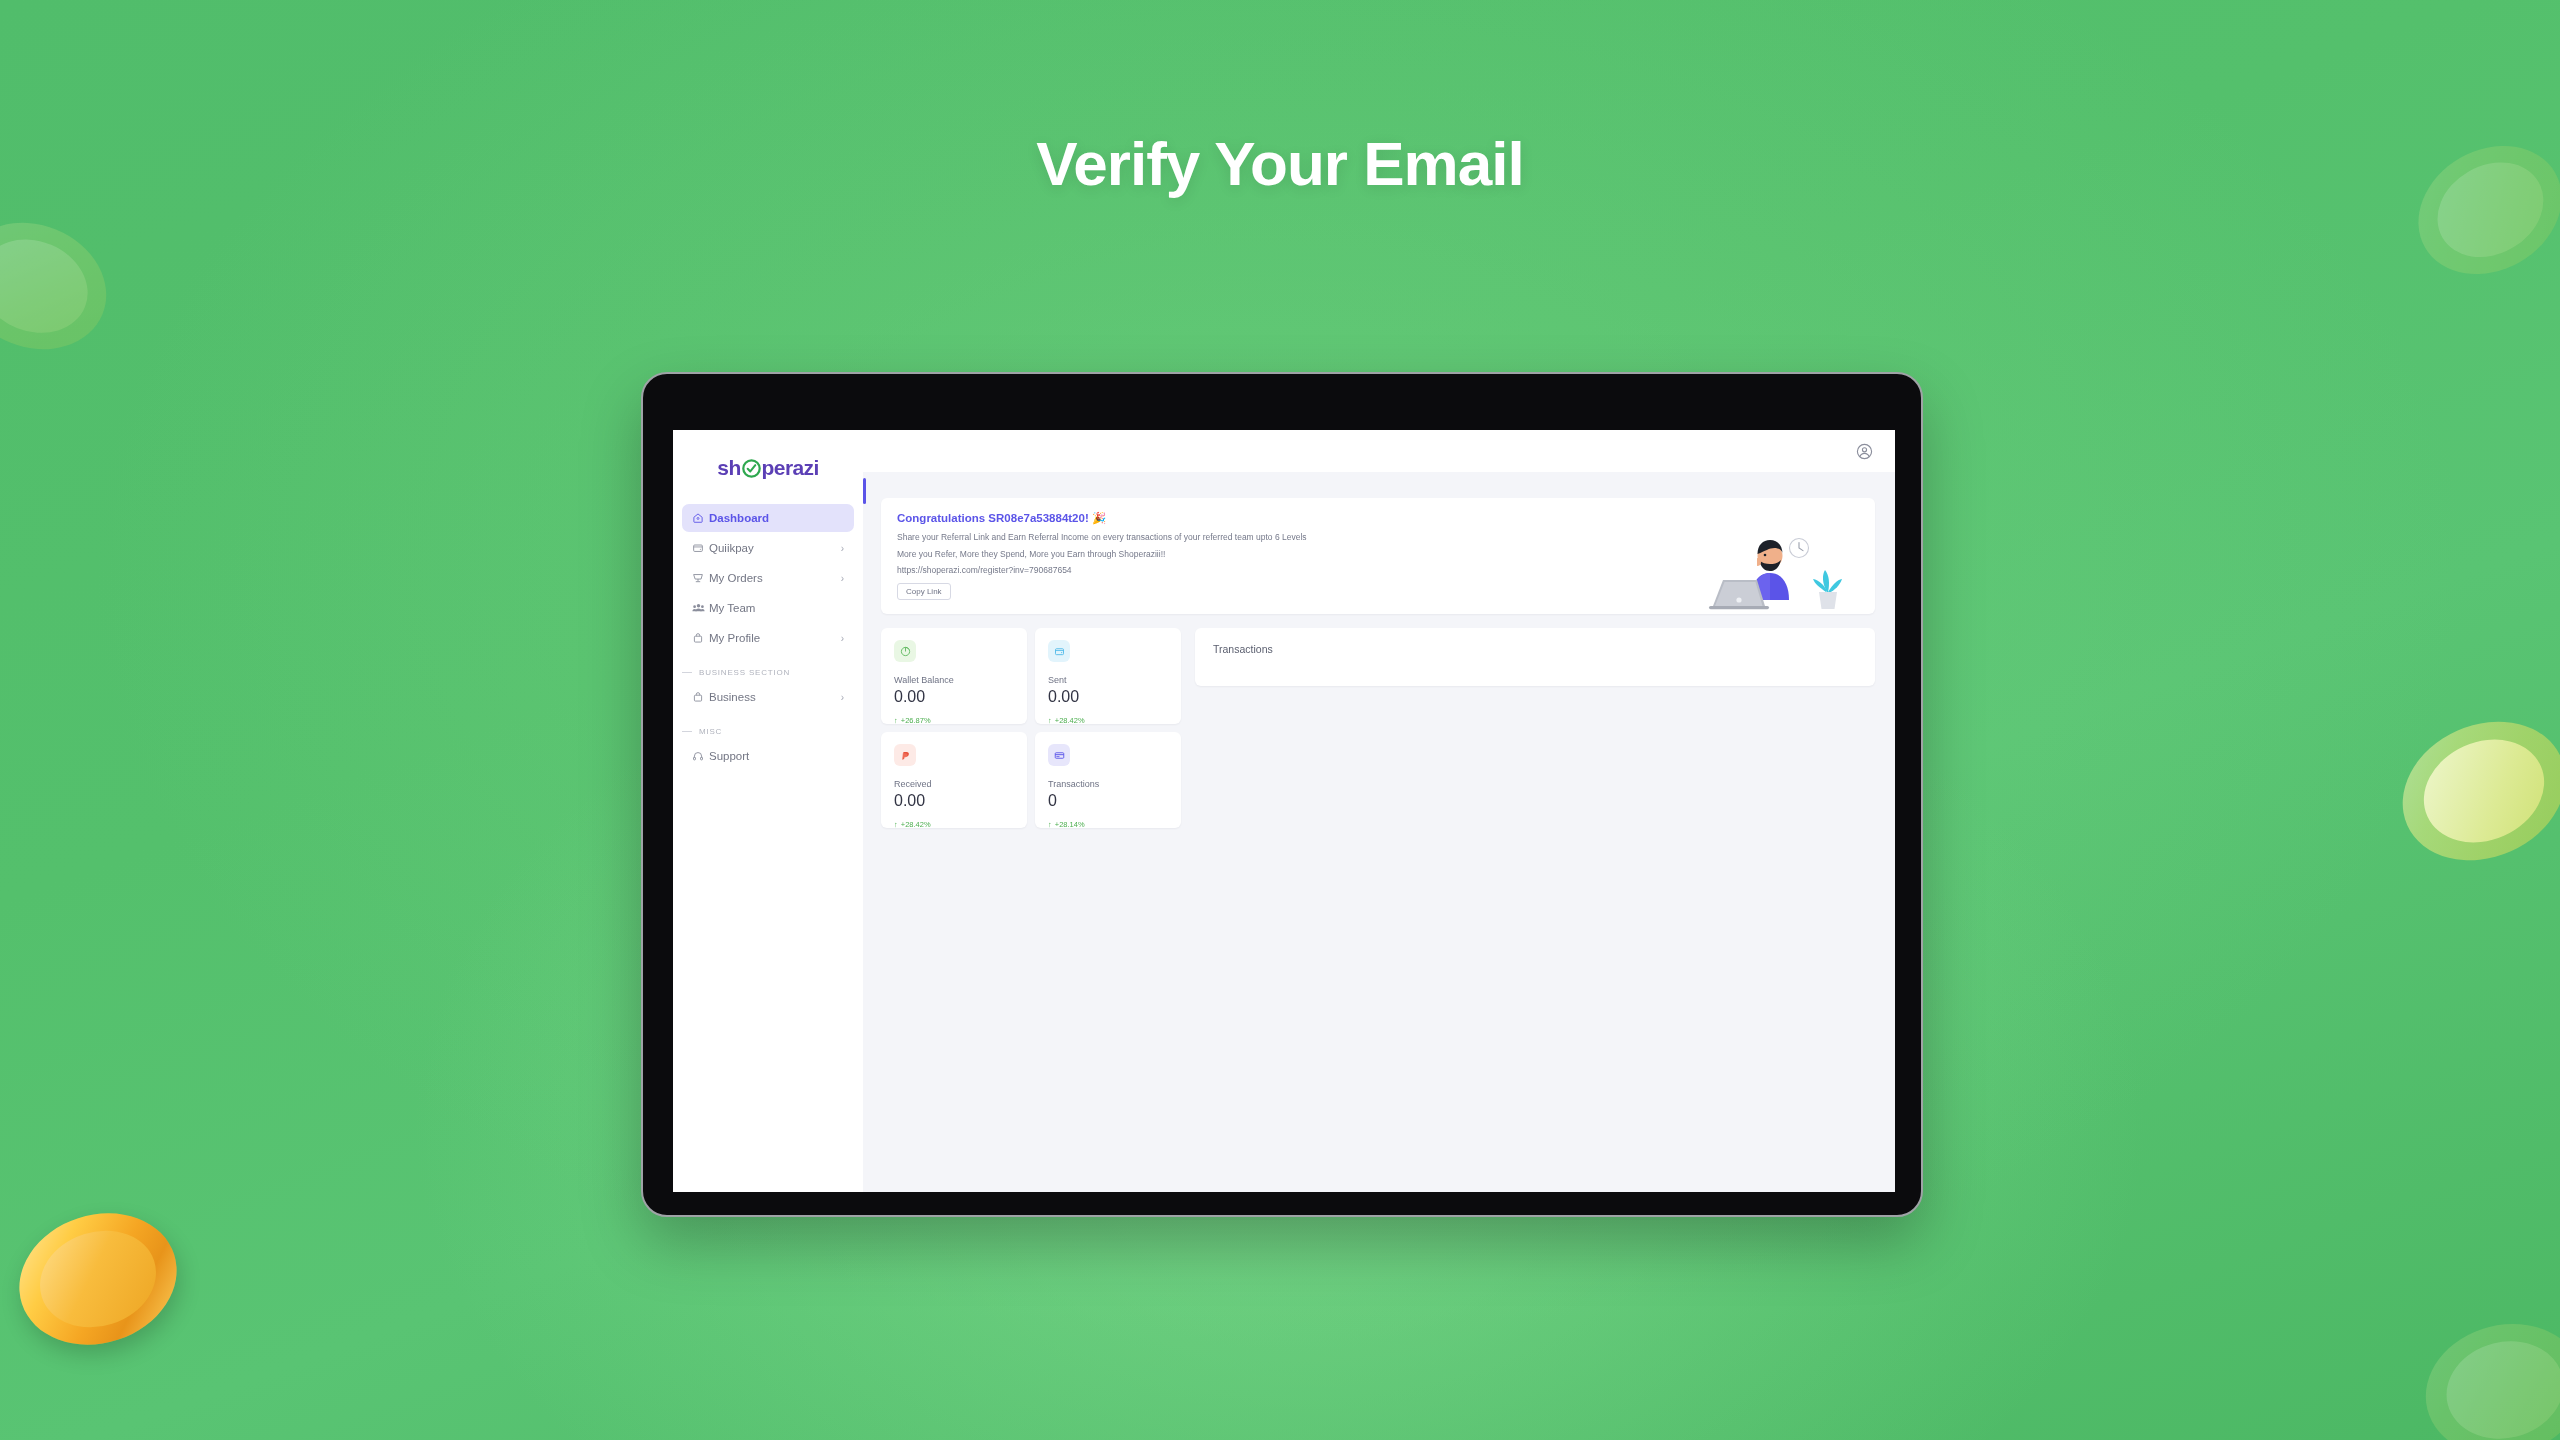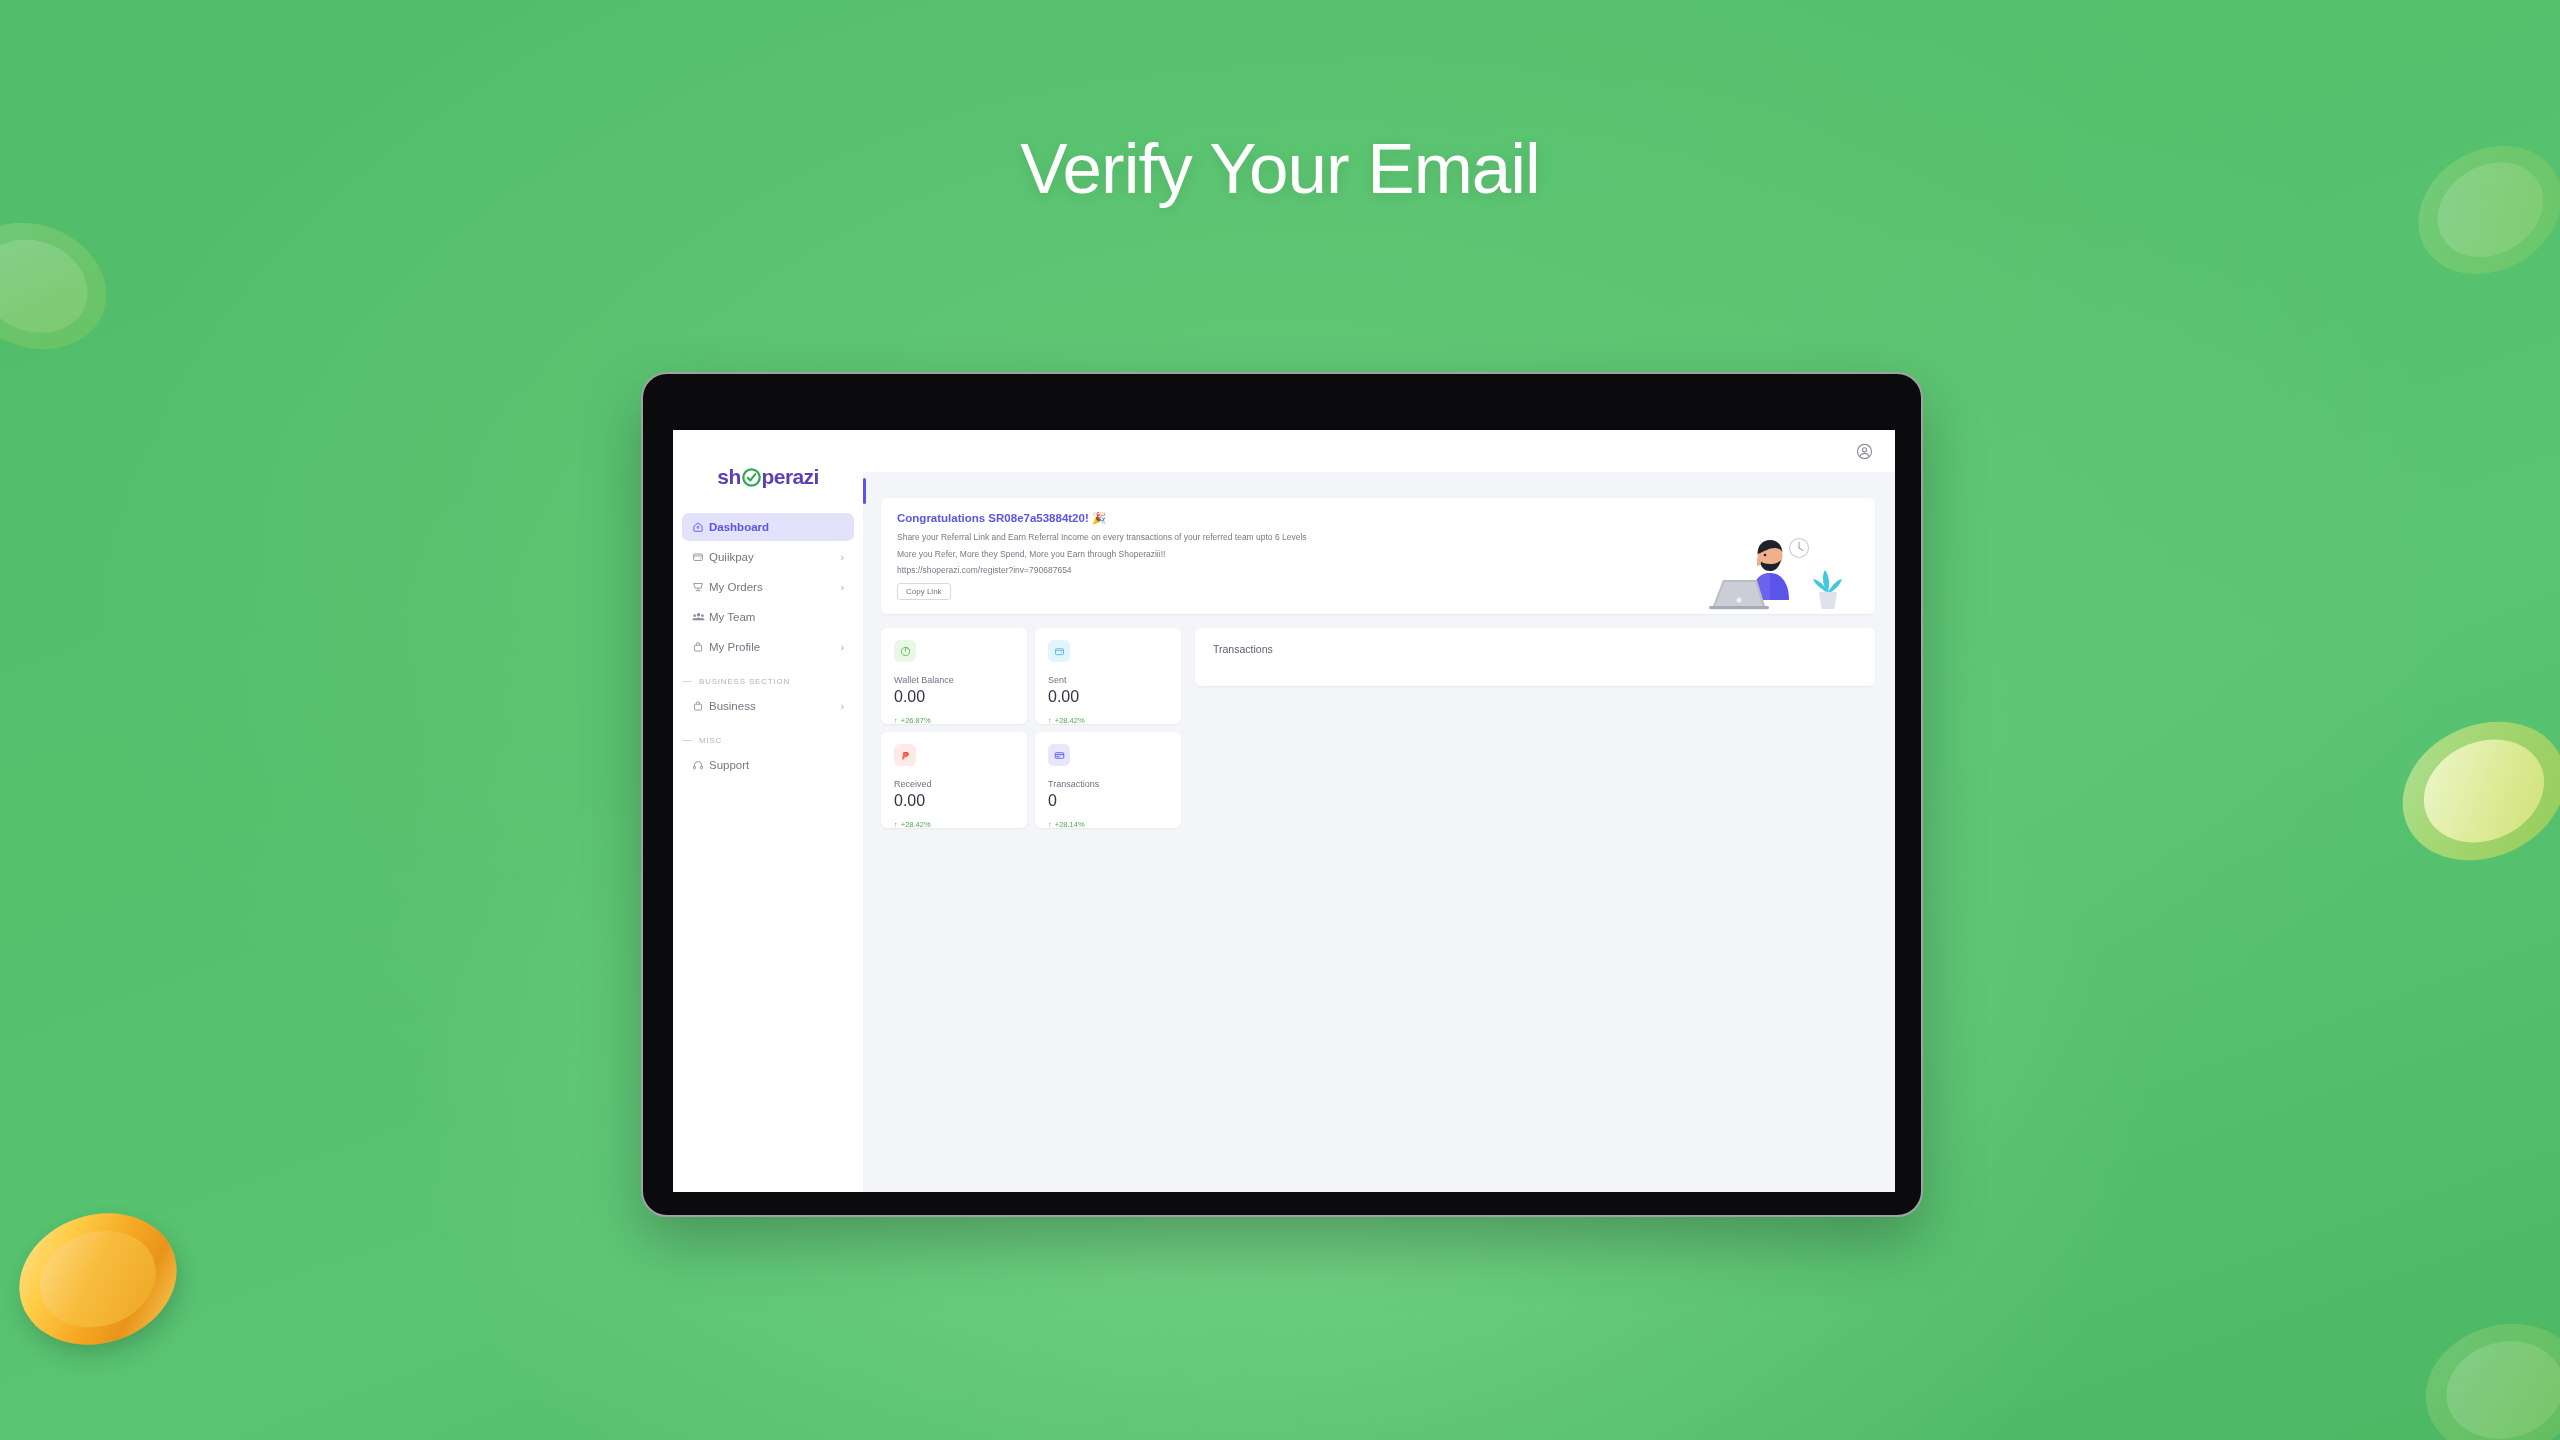--- a/index.html
+++ b/index.html
@@ -35,7 +35,7 @@
   .headline {
     position:absolute; top:128px; left:0; width:100%;
     text-align:center; color:#ffffff;
-    font-size:71px; font-weight:normal; letter-spacing:-1px;
+    font-size:62px; font-weight:bold; letter-spacing:-1px;
     text-shadow:0 3px 14px rgba(0,0,0,.10);
   }
 

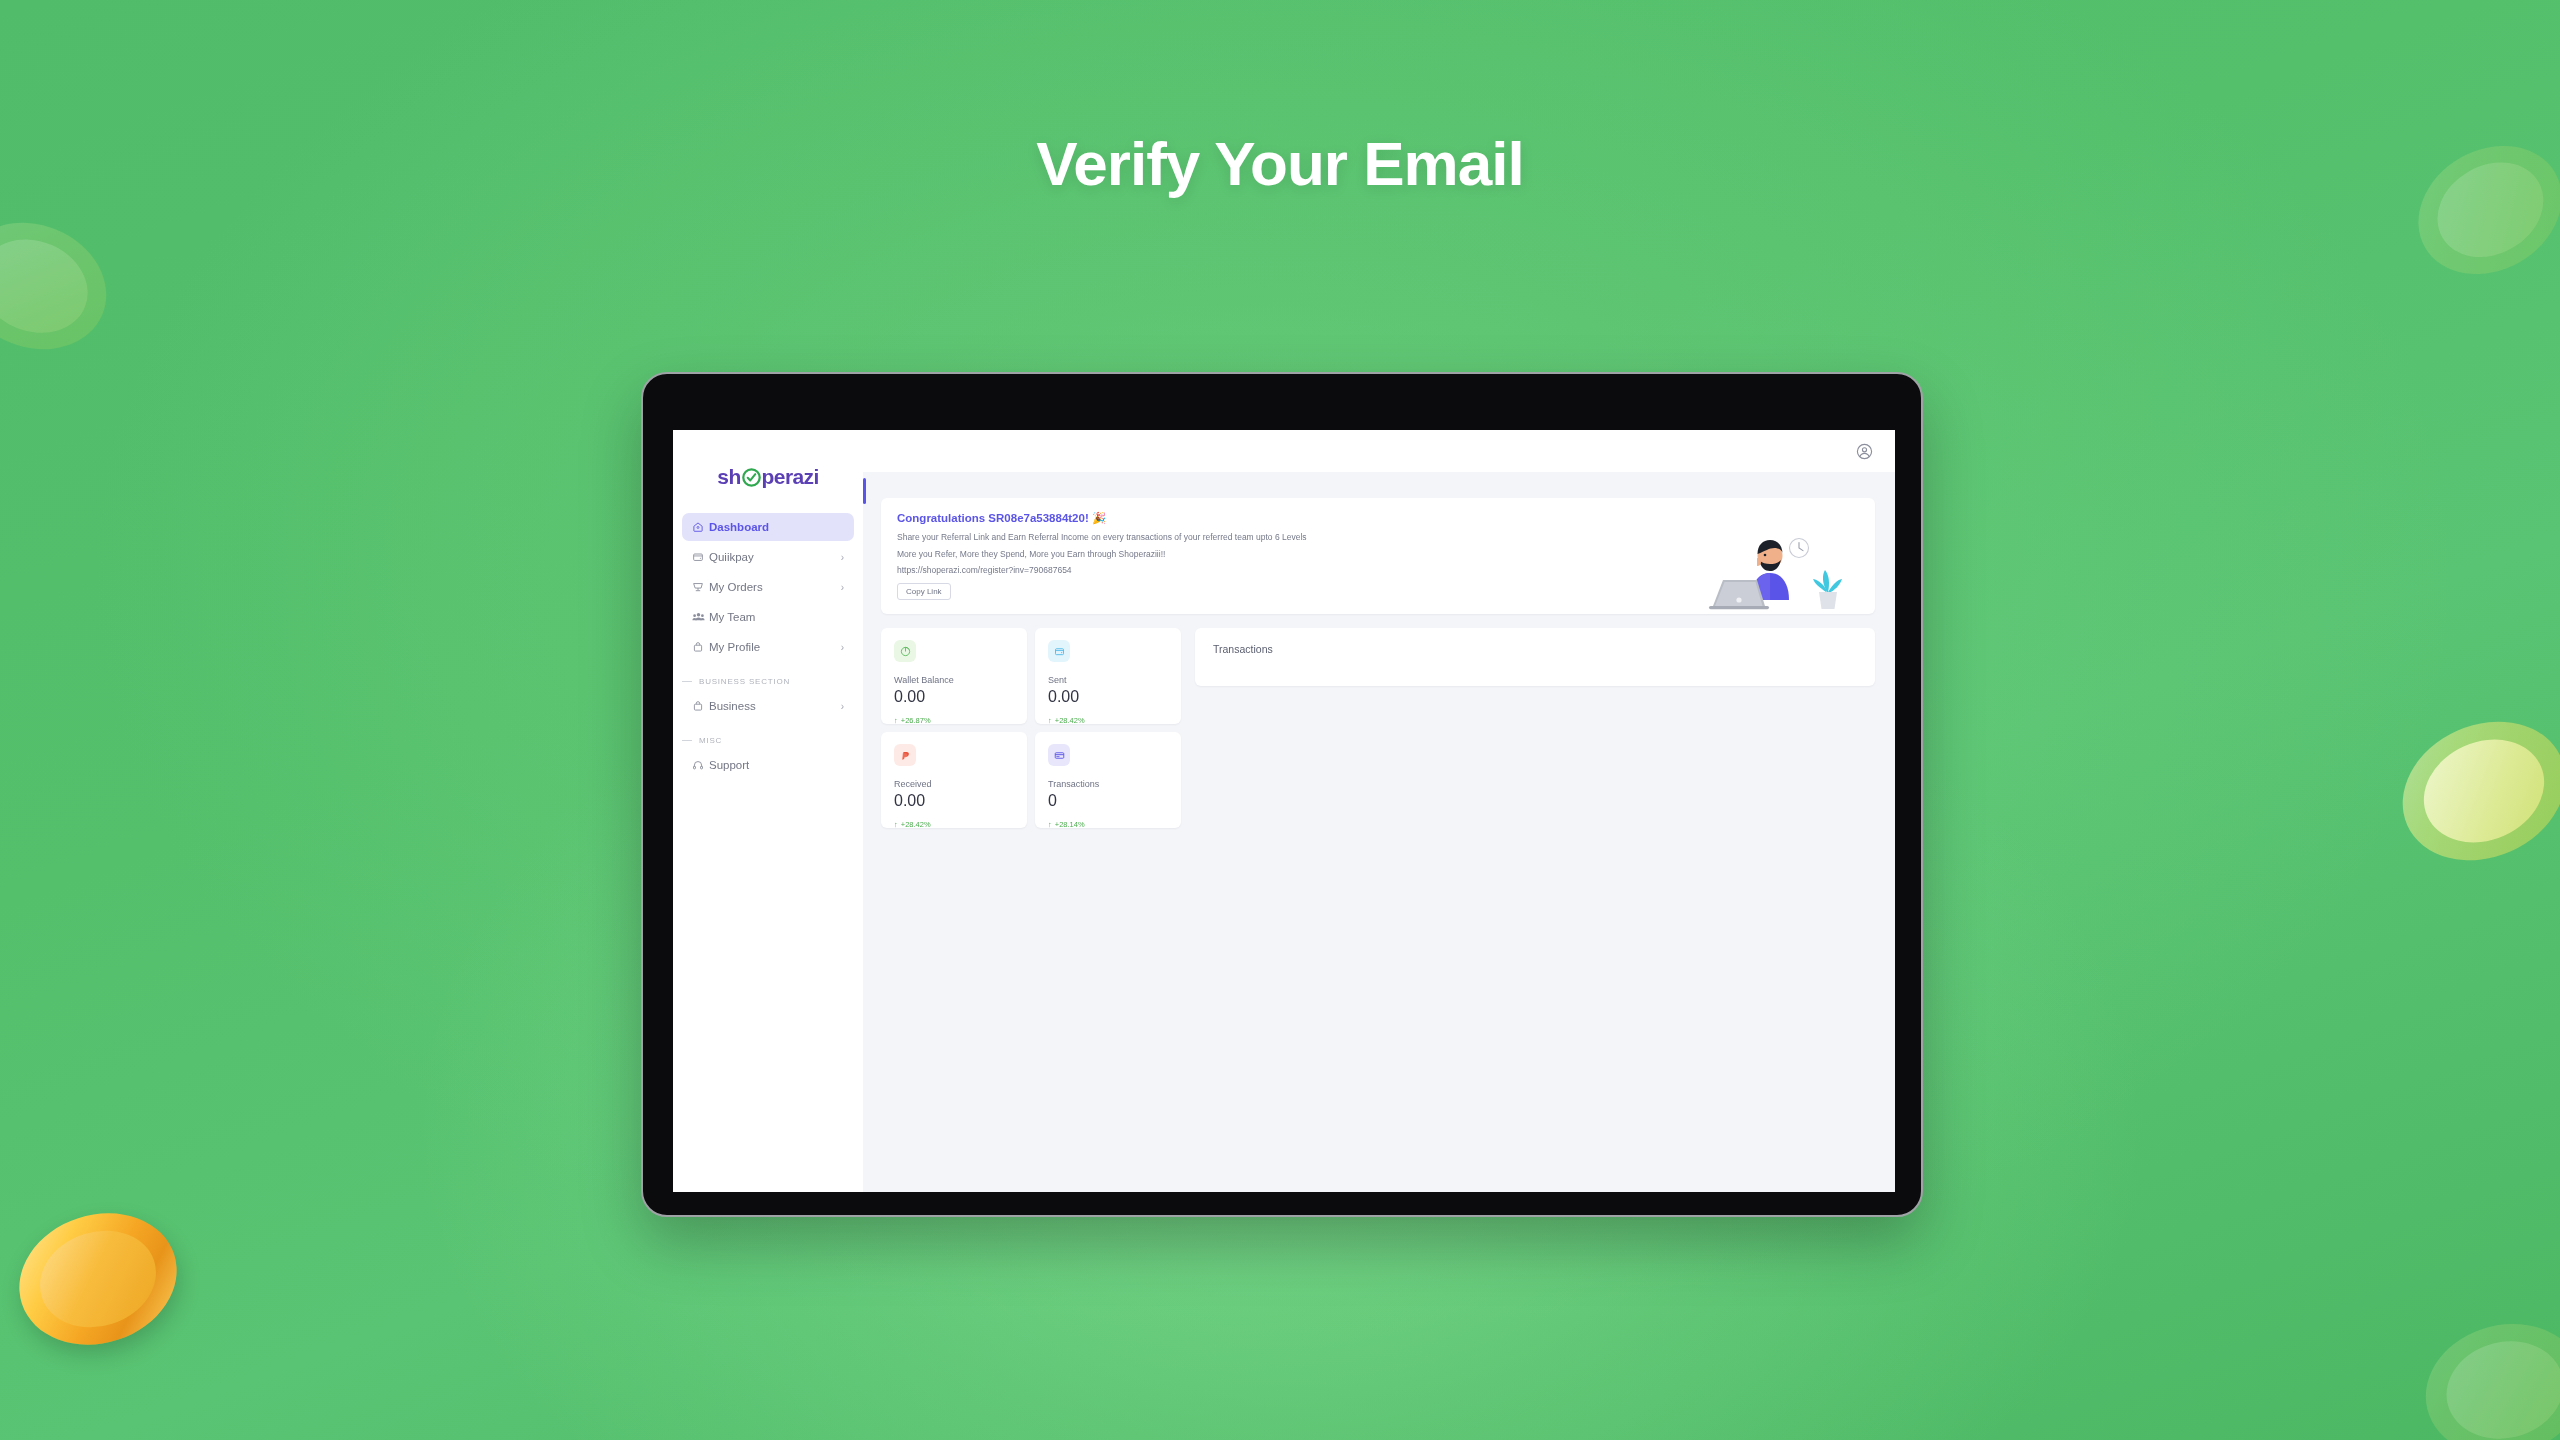--- a/index.html
+++ b/index.html
@@ -53,7 +53,7 @@
   }
 
   
-  .sidebar { width:190px; background:#ffffff; flex:none; padding-top:23px; }
+  .sidebar { width:190px; background:#ffffff; flex:none; padding-top:14px; }
   .logo { display:flex; align-items:center; justify-content:center; height:48px; }
   .logo-text { font-size:21px; font-weight:bold; color:#5b3fb5; letter-spacing:-.6px; display:flex; align-items:center; }
   .logo-o { display:inline-block; width:19px; height:19px; margin:0 1px; position:relative; }

